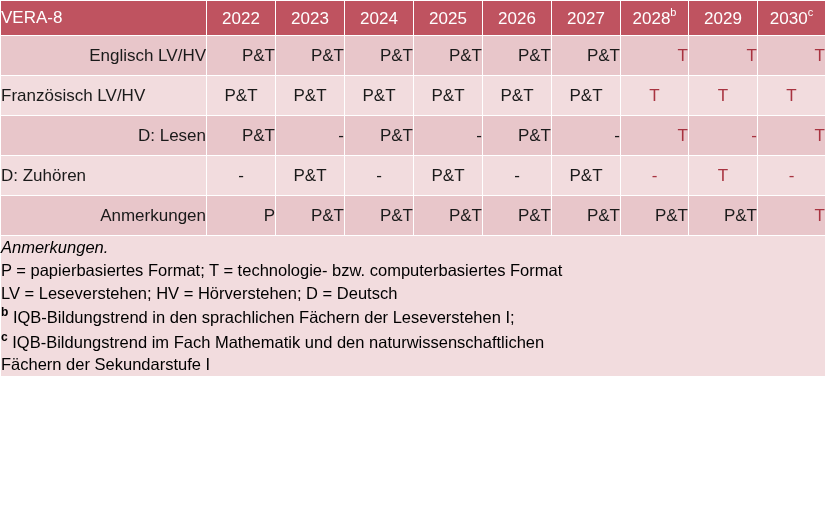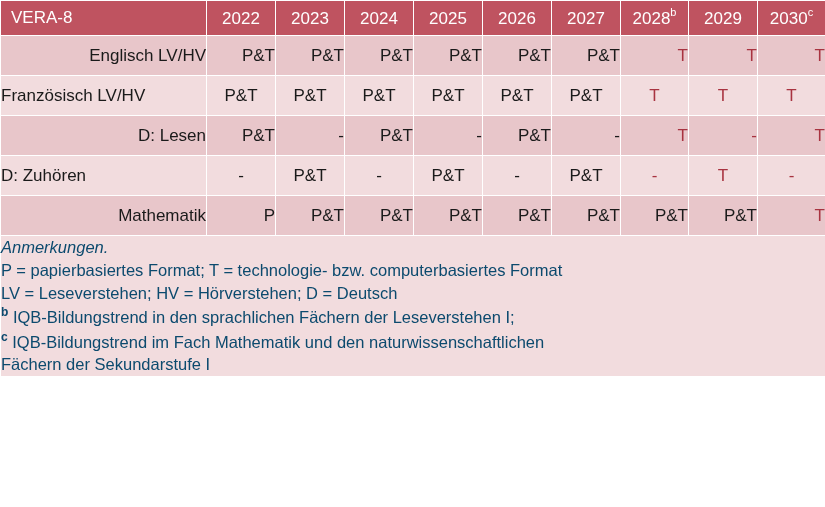--- a/index.html
+++ b/index.html
@@ -42,7 +42,6 @@
   }
   .hdr-cell.first {
     text-align: left;
-    padding-left: 10px;
   }
   .sup {
     font-size: 11px;

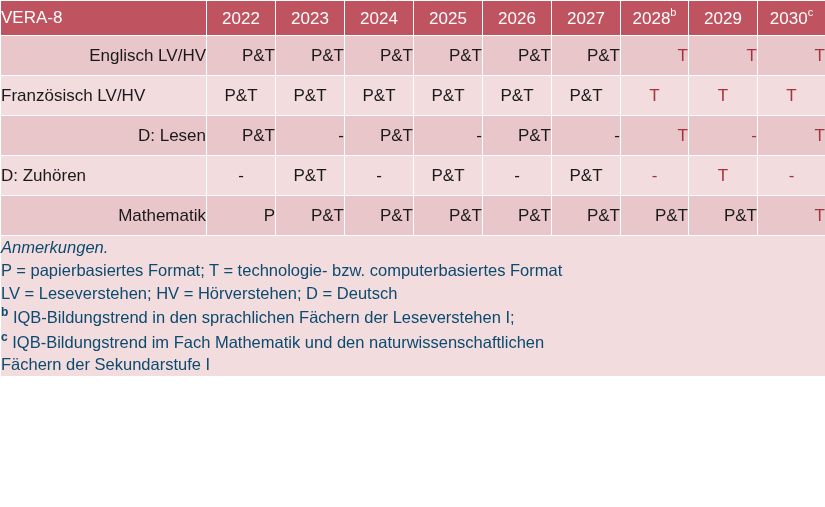--- a/index.html
+++ b/index.html
@@ -179,7 +179,7 @@
       </tr>
 
       <tr>
-        <td class="row-label shade-b">Mathematik</td>
+        <td class="row-label shade-b">Anmerkungen</td>
         <td class="cell shade-b">P</td>
         <td class="cell shade-b">P&amp;T</td>
         <td class="cell shade-b">P&amp;T</td>

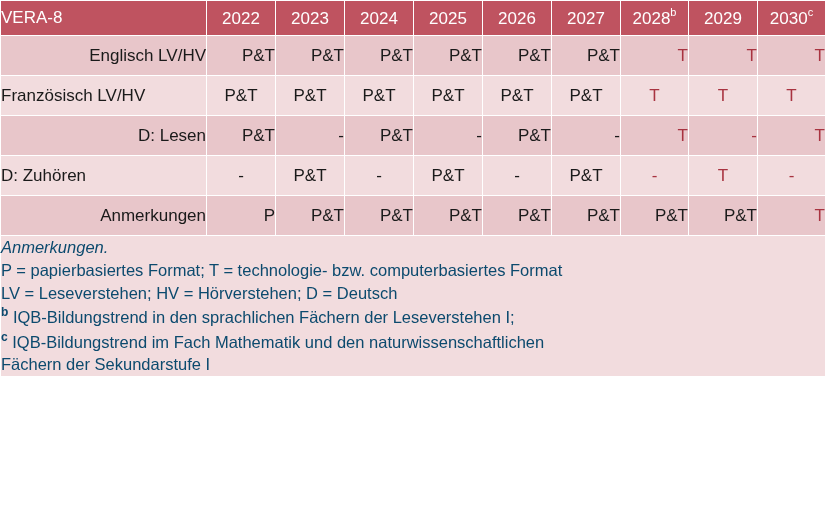--- a/index.html
+++ b/index.html
@@ -74,7 +74,7 @@
     background: #f2dcde;
     padding: 8px 10px 10px 10px;
     font-size: 16.5px;
-    color: #0c4a6e;
+    color: #000000;
     line-height: 1.38;
   }
   .notes .title {

